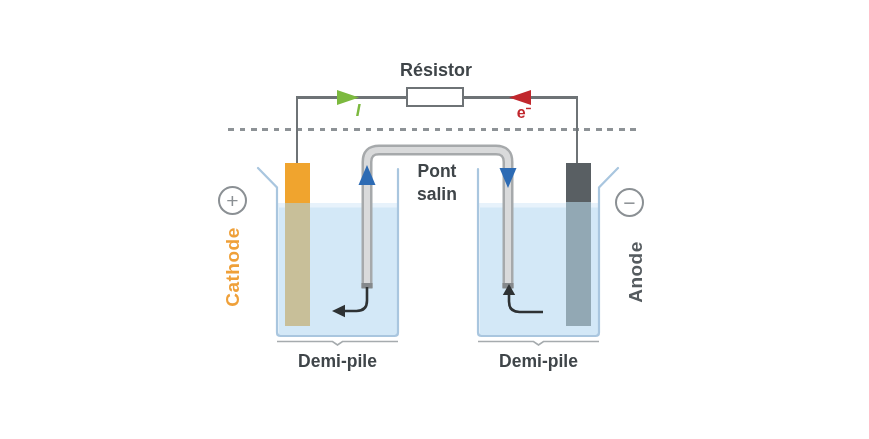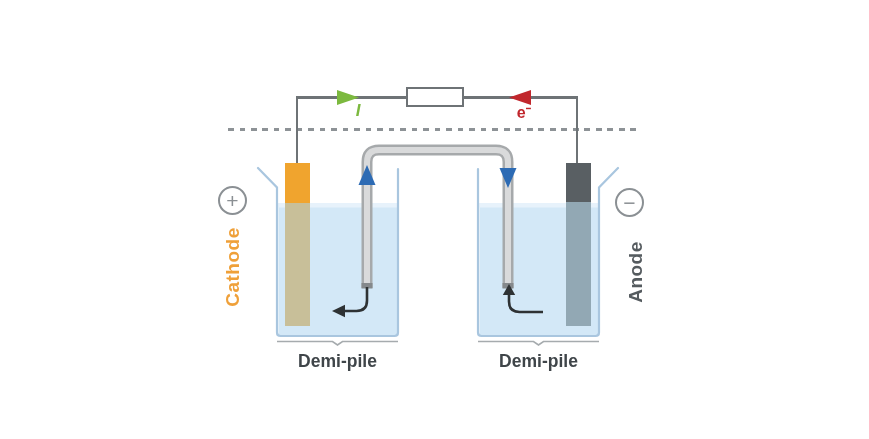--- a/index.html
+++ b/index.html
@@ -42,6 +42,7 @@
   <div class="abs wire" style="left:463px;top:96px;width:115px;height:2.5px;"></div>
 
   <div class="abs resistor-box" style="left:406px;top:87px;width:58px;height:20px;"></div>
+  <div class="abs lbl" style="left:376px;top:60px;width:120px;font-size:18px;">Résistor</div>
 
   <div class="abs current-lbl" style="left:348px;top:101px;width:20px;text-align:center;">I</div>
   <div class="abs electron-lbl" style="left:508px;top:101px;width:32px;">e⁻</div>

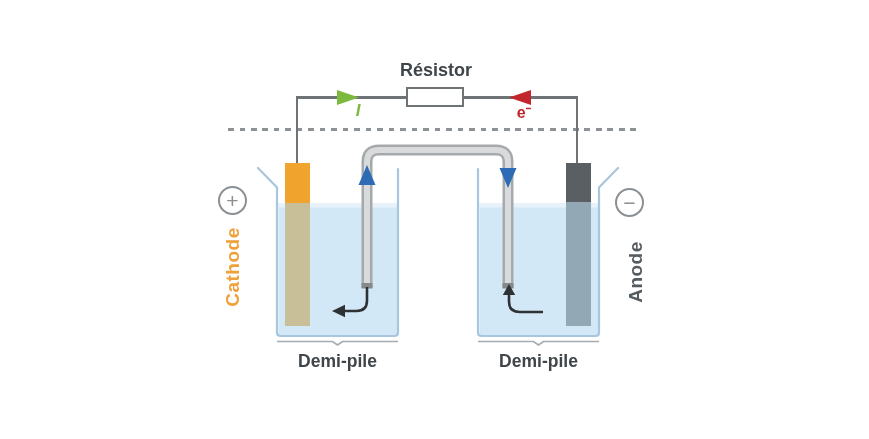--- a/index.html
+++ b/index.html
@@ -92,6 +92,7 @@
     <polygon points="531,90 531,105 509,97.5" style="fill:var(--electron-red)"></polygon>
   </svg>
 
+  <div class="abs lbl" style="left:406px;top:160px;width:62px;font-size:17.5px;line-height:23px;">Pont salin</div>
 
   <div class="abs lbl" style="left:267px;top:351px;width:141px;font-size:17.5px;">Demi-pile</div>
   <div class="abs lbl" style="left:468px;top:351px;width:141px;font-size:17.5px;">Demi-pile</div>

